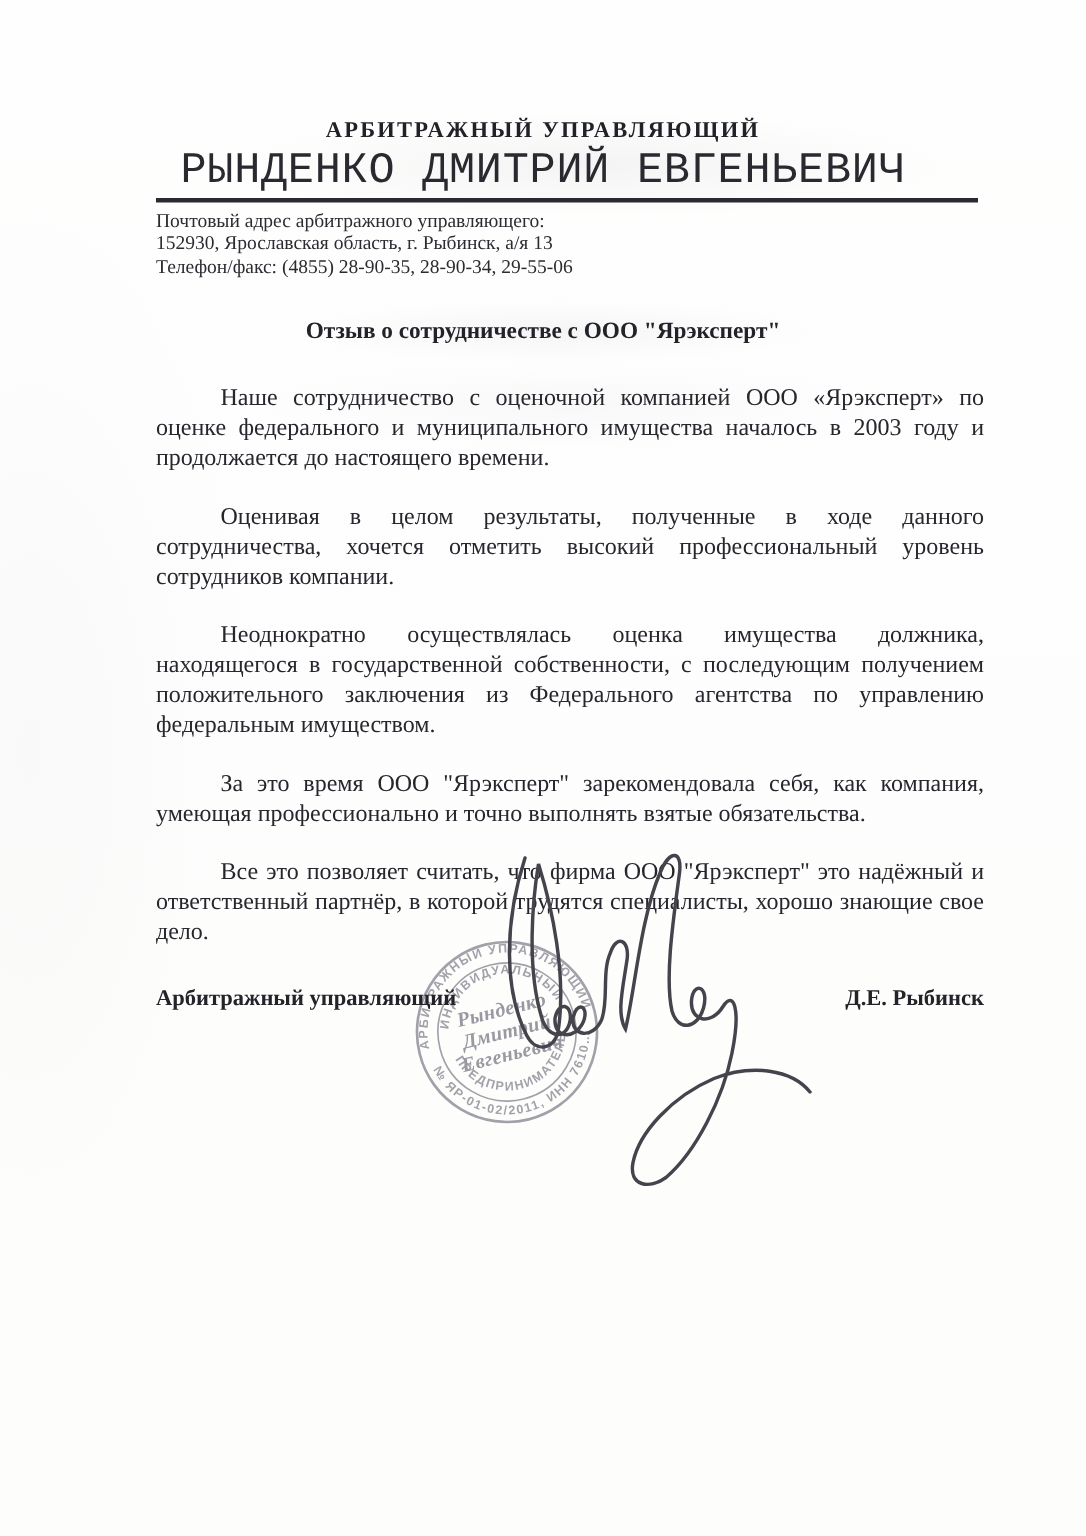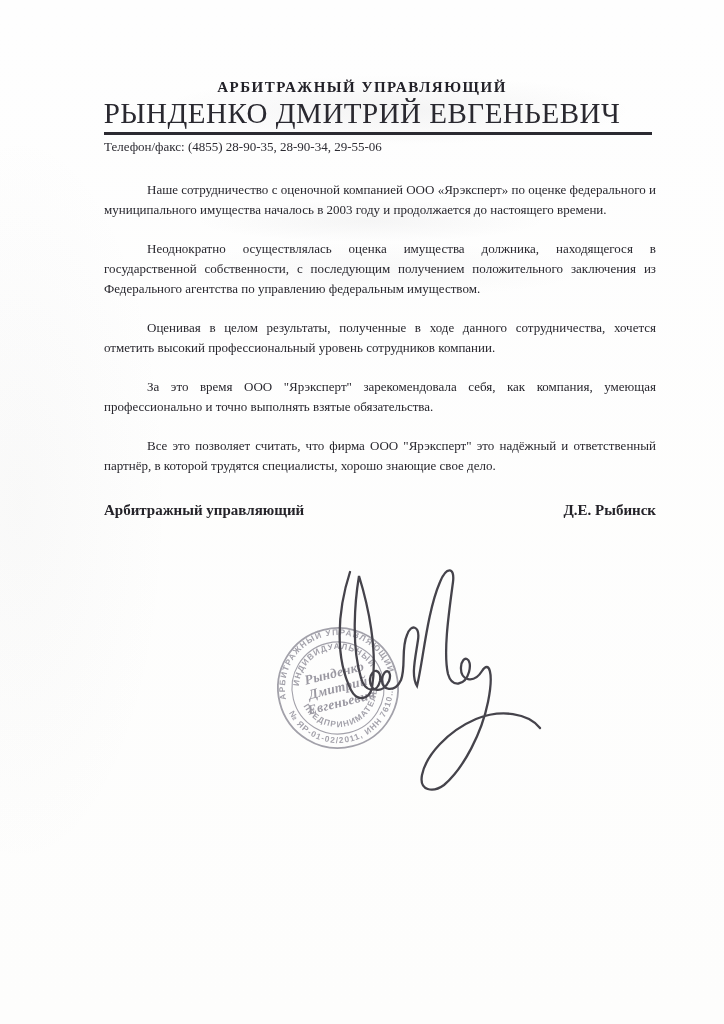--- a/index.html
+++ b/index.html
@@ -36,6 +36,7 @@
     margin-top: 1px;
     color: #2a2930;
     white-space: nowrap;
+    font-family: Liberation Mono, monospace;
   }
   .head-rule {
     margin: 2px 72px 0 104px;

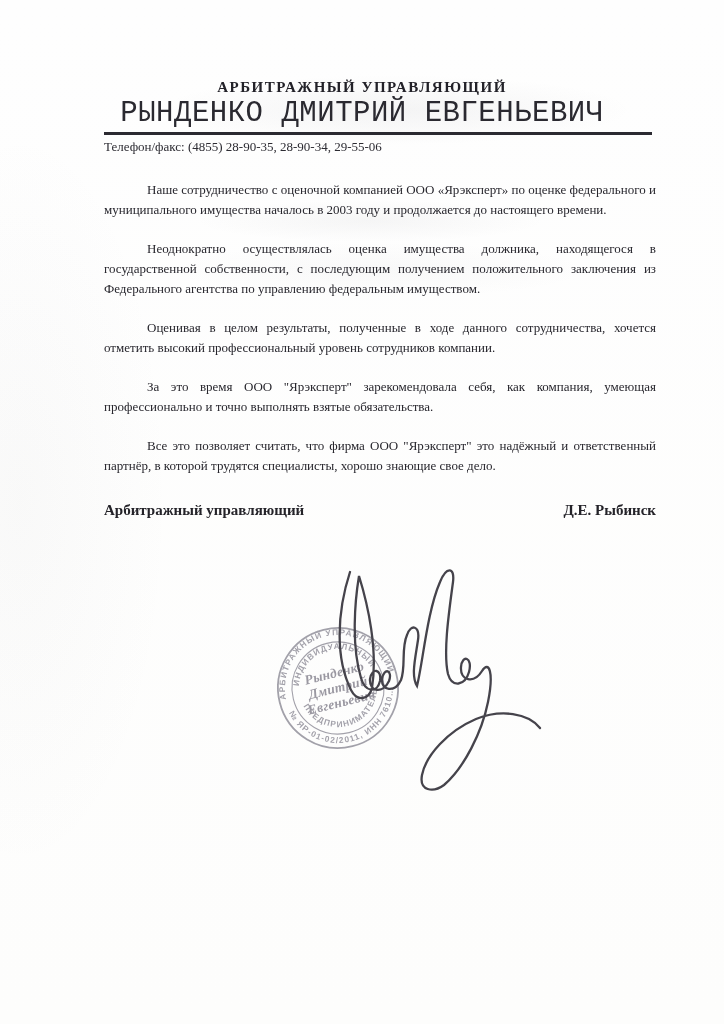--- a/index.html
+++ b/index.html
@@ -116,6 +116,7 @@
     <div class="person-name">РЫНДЕНКО ДМИТРИЙ ЕВГЕНЬЕВИЧ</div>
     <hr class="head-rule">
     <div class="contacts">
+      <div>Почтовый адрес арбитражного управляющего:</div>
       <div>Телефон/факс: (4855) 28-90-35, 28-90-34, 29-55-06</div>
     </div>
   </div>

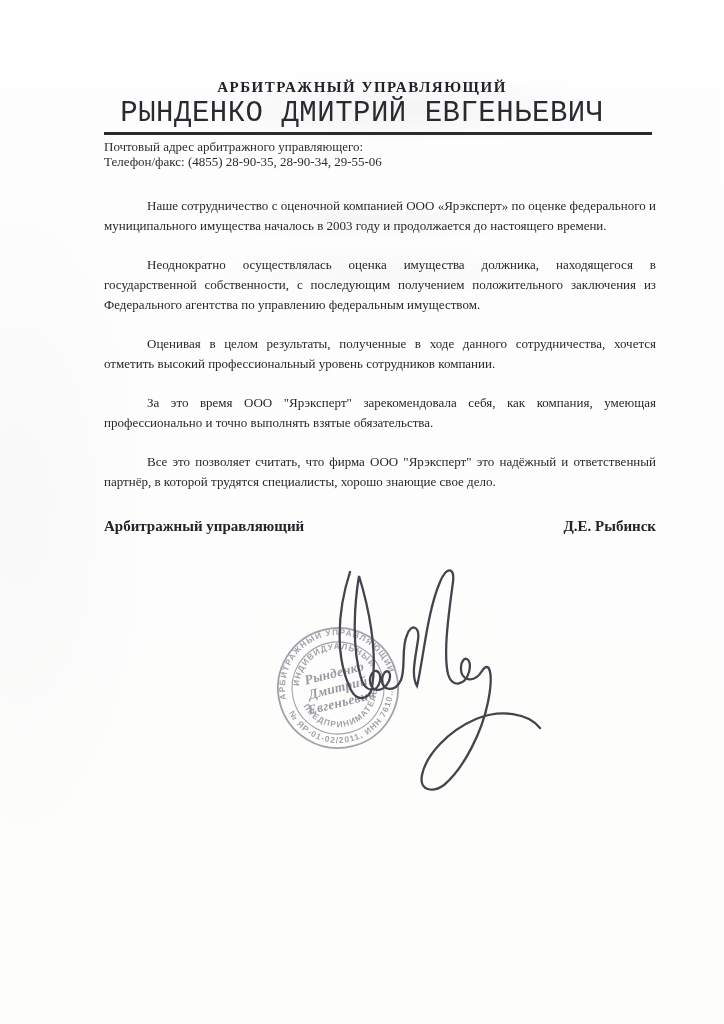--- a/index.html
+++ b/index.html
@@ -117,6 +117,7 @@
     <hr class="head-rule">
     <div class="contacts">
       <div>Почтовый адрес арбитражного управляющего:</div>
+      <div>152930, Ярославская область, г. Рыбинск, а/я 13</div>
       <div>Телефон/факс: (4855) 28-90-35, 28-90-34, 29-55-06</div>
     </div>
   </div>

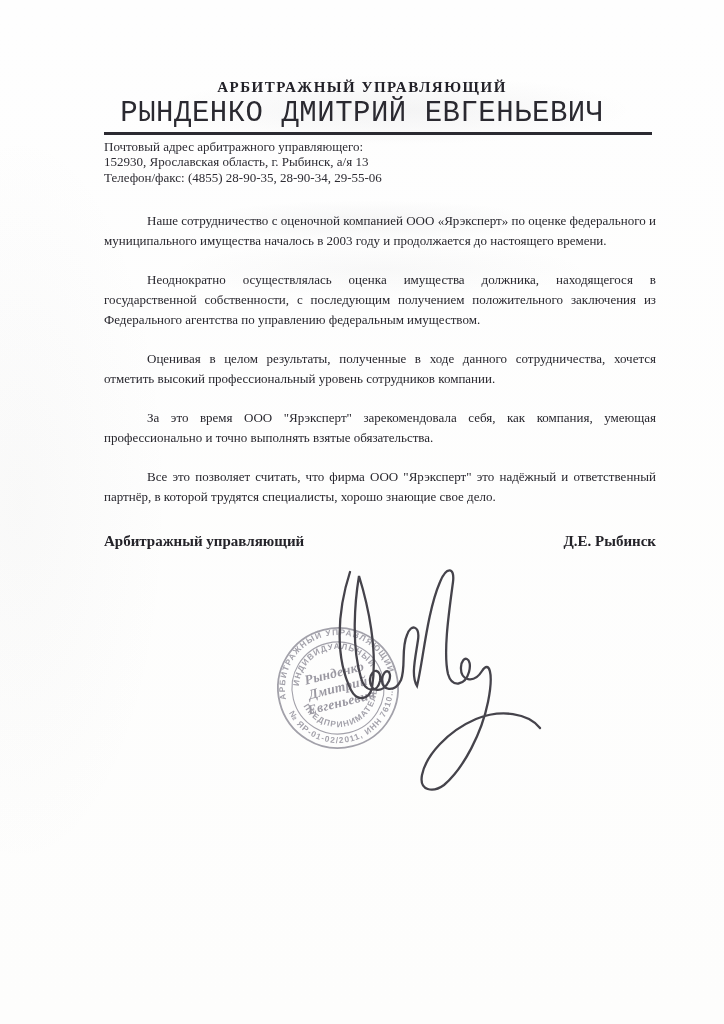--- a/index.html
+++ b/index.html
@@ -122,6 +122,7 @@
     </div>
   </div>
 
+  <div class="doc-title">Отзыв о сотрудничестве с ООО "Ярэксперт"</div>
 
   <div class="body-text">
     <p>Наше сотрудничество с оценочной компанией ООО «Ярэксперт» по оценке федерального и муниципального имущества началось в 2003 году и продолжается до настоящего времени.</p>

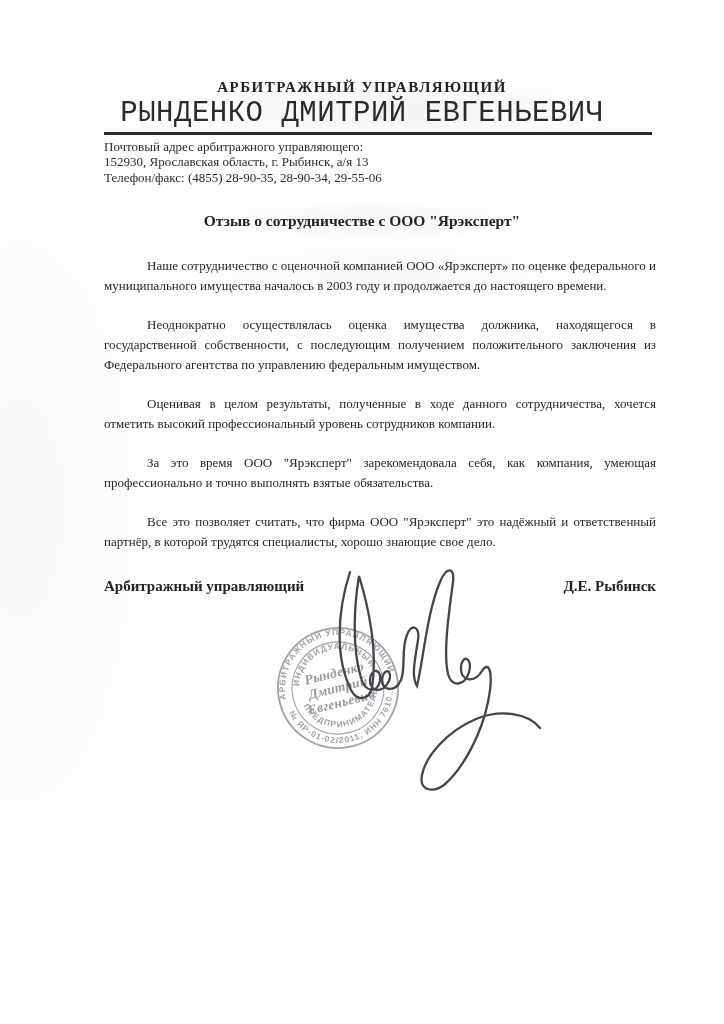--- a/index.html
+++ b/index.html
@@ -58,7 +58,7 @@
   }
   .body-text {
     margin: 26px 68px 0 104px;
-    font-size: 13px;
+    font-size: 16px;
     line-height: 20px;
     text-align: justify;
     color: #27262d;

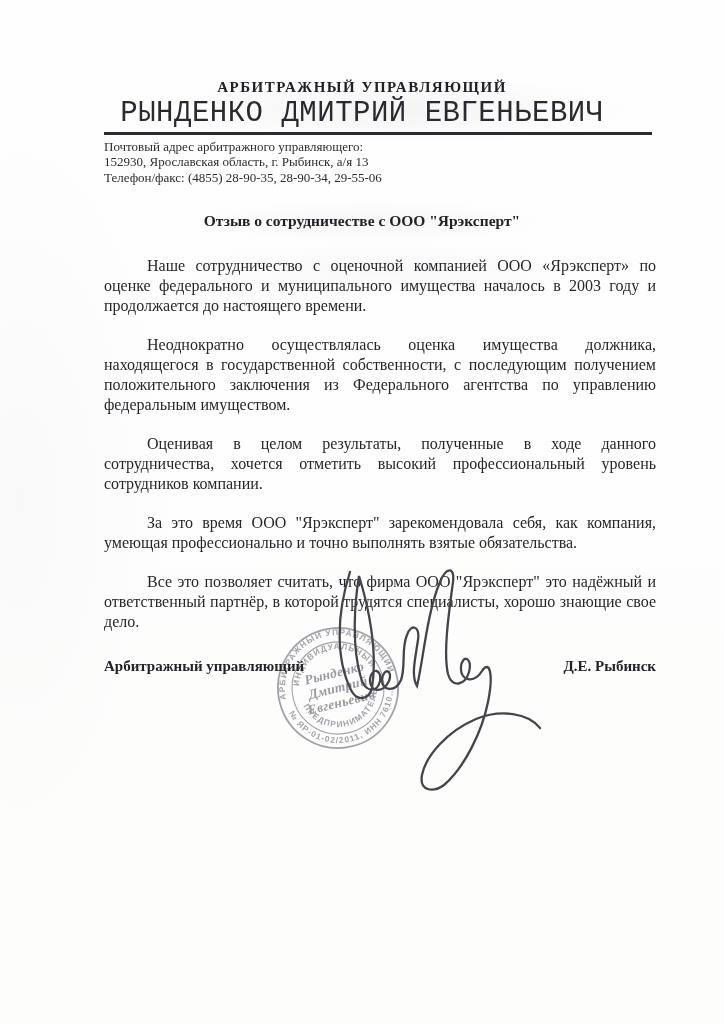--- a/index.html
+++ b/index.html
@@ -126,8 +126,8 @@
 
   <div class="body-text">
     <p>Наше сотрудничество с оценочной компанией ООО «Ярэксперт» по оценке федерального и муниципального имущества началось в 2003 году и продолжается до настоящего времени.</p>
+    <p>Оценивая в целом результаты, полученные в ходе данного сотрудничества, хочется отметить высокий профессиональный уровень сотрудников компании.</p>
     <p>Неоднократно осуществлялась оценка имущества должника, находящегося в государственной собственности, с последующим получением положительного заключения из Федерального агентства по управлению федеральным имуществом.</p>
-    <p>Оценивая в целом результаты, полученные в ходе данного сотрудничества, хочется отметить высокий профессиональный уровень сотрудников компании.</p>
     <p>За это время ООО "Ярэксперт" зарекомендовала себя, как компания, умеющая профессионально и точно выполнять взятые обязательства.</p>
     <p>Все это позволяет считать, что фирма ООО "Ярэксперт" это надёжный и ответственный партнёр, в которой трудятся специалисты, хорошо знающие свое дело.</p>
   </div>

